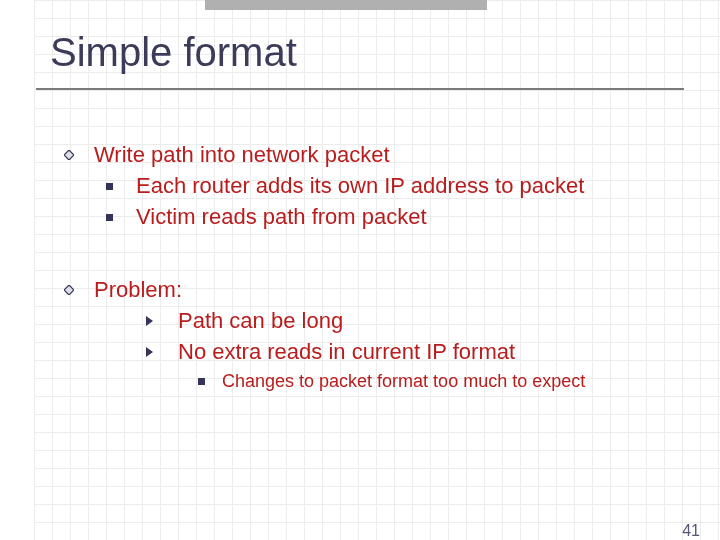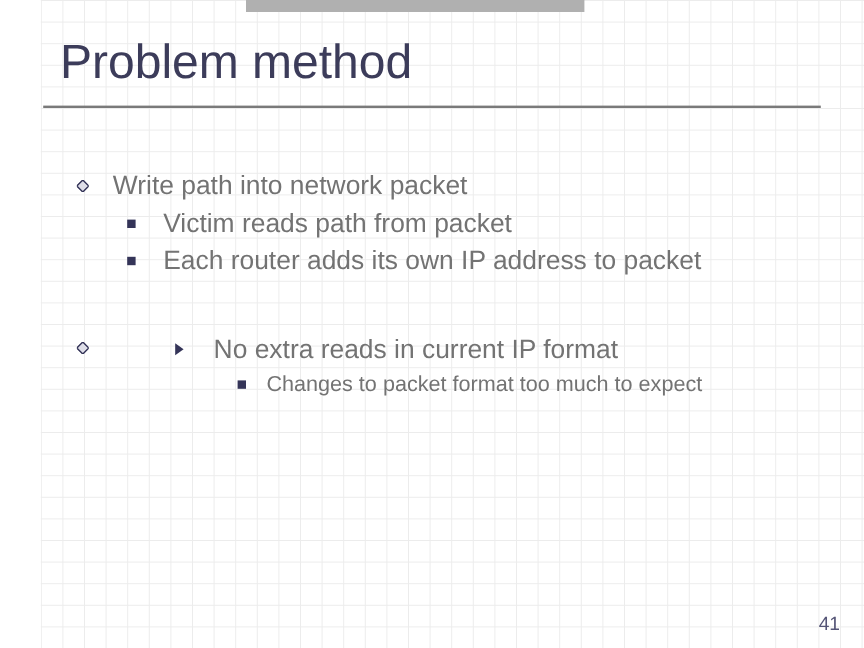--- a/index.html
+++ b/index.html
@@ -155,7 +155,7 @@
 <div class="top-bar"></div>
 
 <div class="content">
-  <div class="title">Problem method</div>
+  <div class="title">Simple format</div>
   <div class="title-underline"></div>
 
   <div class="body">

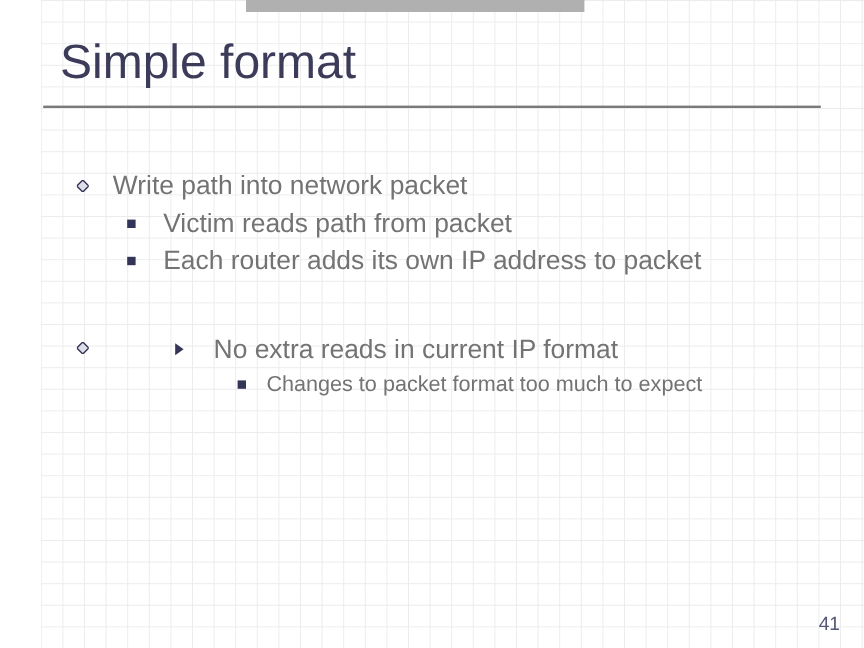--- a/index.html
+++ b/index.html
@@ -67,7 +67,7 @@
     top: 140px;
     left: 50px;
     width: 640px;
-    color: #737373;
+    color: #b91c1c;
   }
   .lvl1 {
     font-size: 22px;

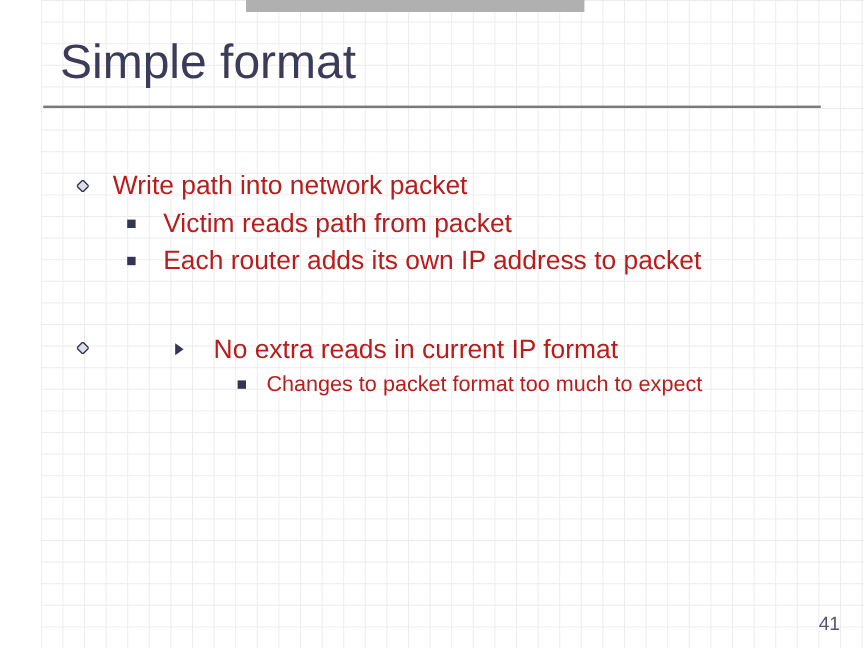--- a/index.html
+++ b/index.html
@@ -171,12 +171,12 @@
 
     <div class="lvl2">
       <span class="bullet square"></span>
-      <span>Victim reads path from packet</span>
+      <span>Each router adds its own IP address to packet</span>
     </div>
 
     <div class="lvl2">
       <span class="bullet square"></span>
-      <span>Each router adds its own IP address to packet</span>
+      <span>Victim reads path from packet</span>
     </div>
 
     <div class="gap"></div>

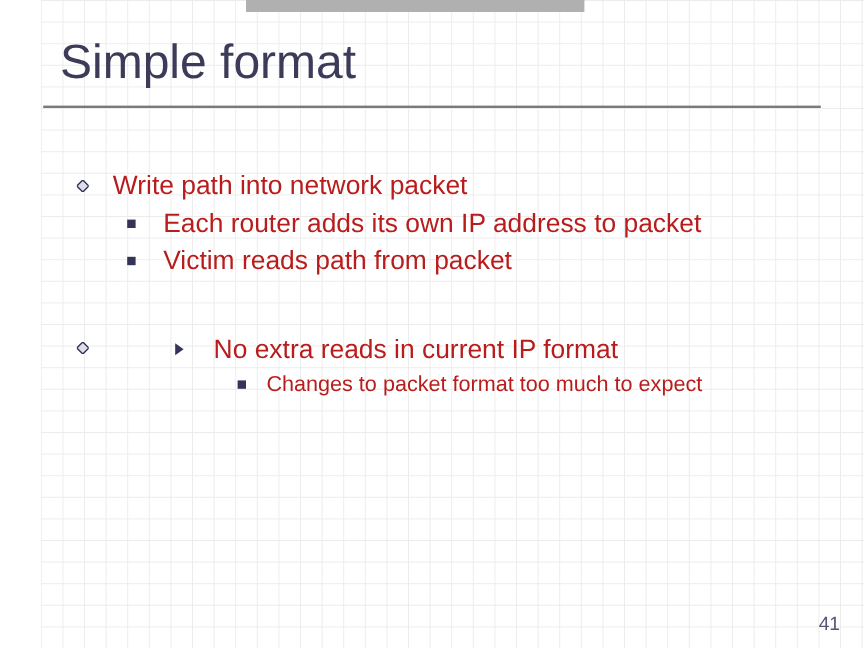--- a/index.html
+++ b/index.html
@@ -187,6 +187,7 @@
             <path d="M5 0 L10 5 L5 10 L0 5 Z" fill="#dedee8" stroke="#343458" stroke-width="1.2"></path>
           </svg>
       </span>
+      <span>Problem:</span>
     </div>
 
 

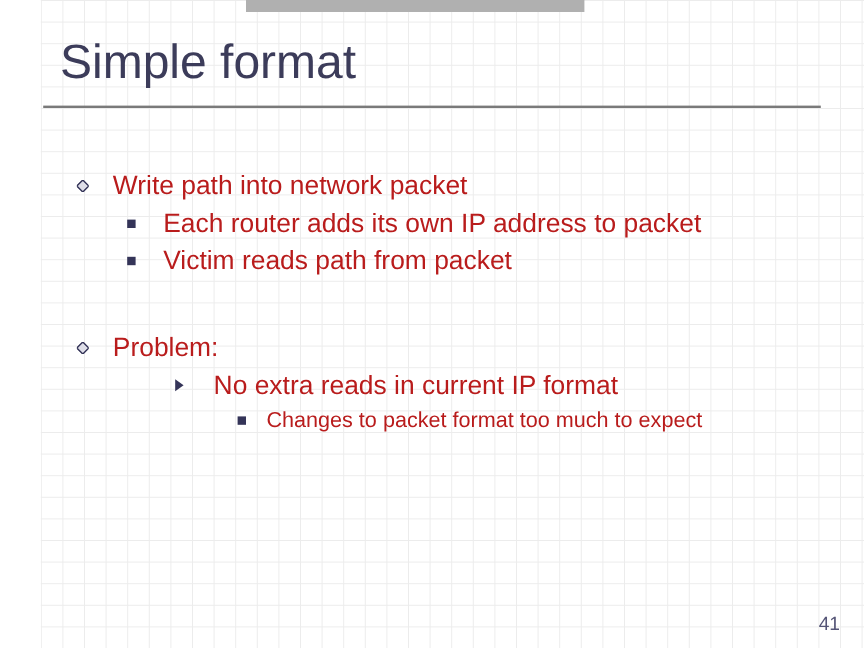--- a/index.html
+++ b/index.html
@@ -191,6 +191,10 @@
     </div>
 
 
+    <div class="lvl3">
+      <span class="bullet tri"></span>
+      <span>Path can be long</span>
+    </div>
 
     <div class="lvl3">
       <span class="bullet tri"></span>

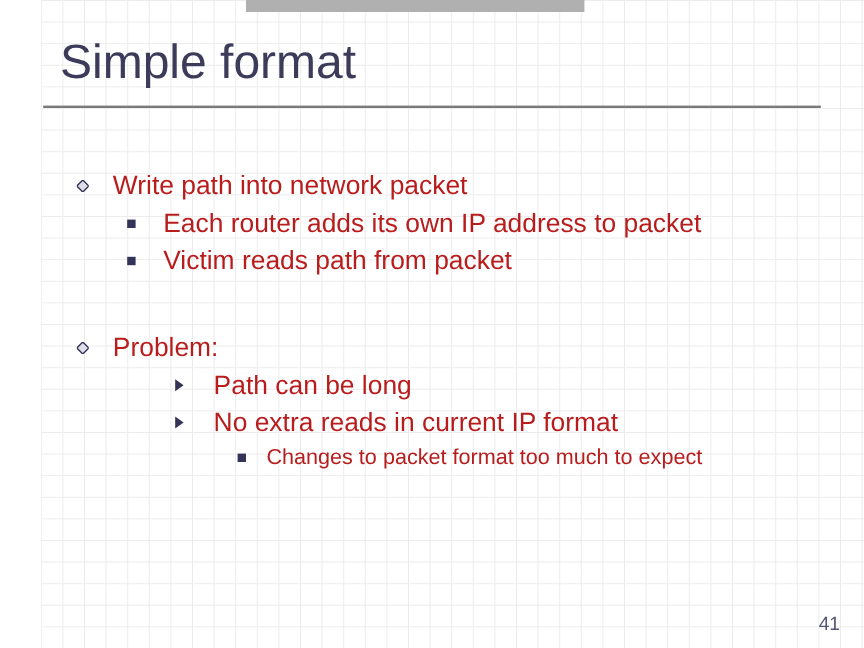--- a/index.html
+++ b/index.html
@@ -122,7 +122,7 @@
   }
   .page-number {
     position: absolute;
-    bottom: 10px;
+    bottom: 0;
     right: 20px;
     font-size: 16px;
     color: #555577;

